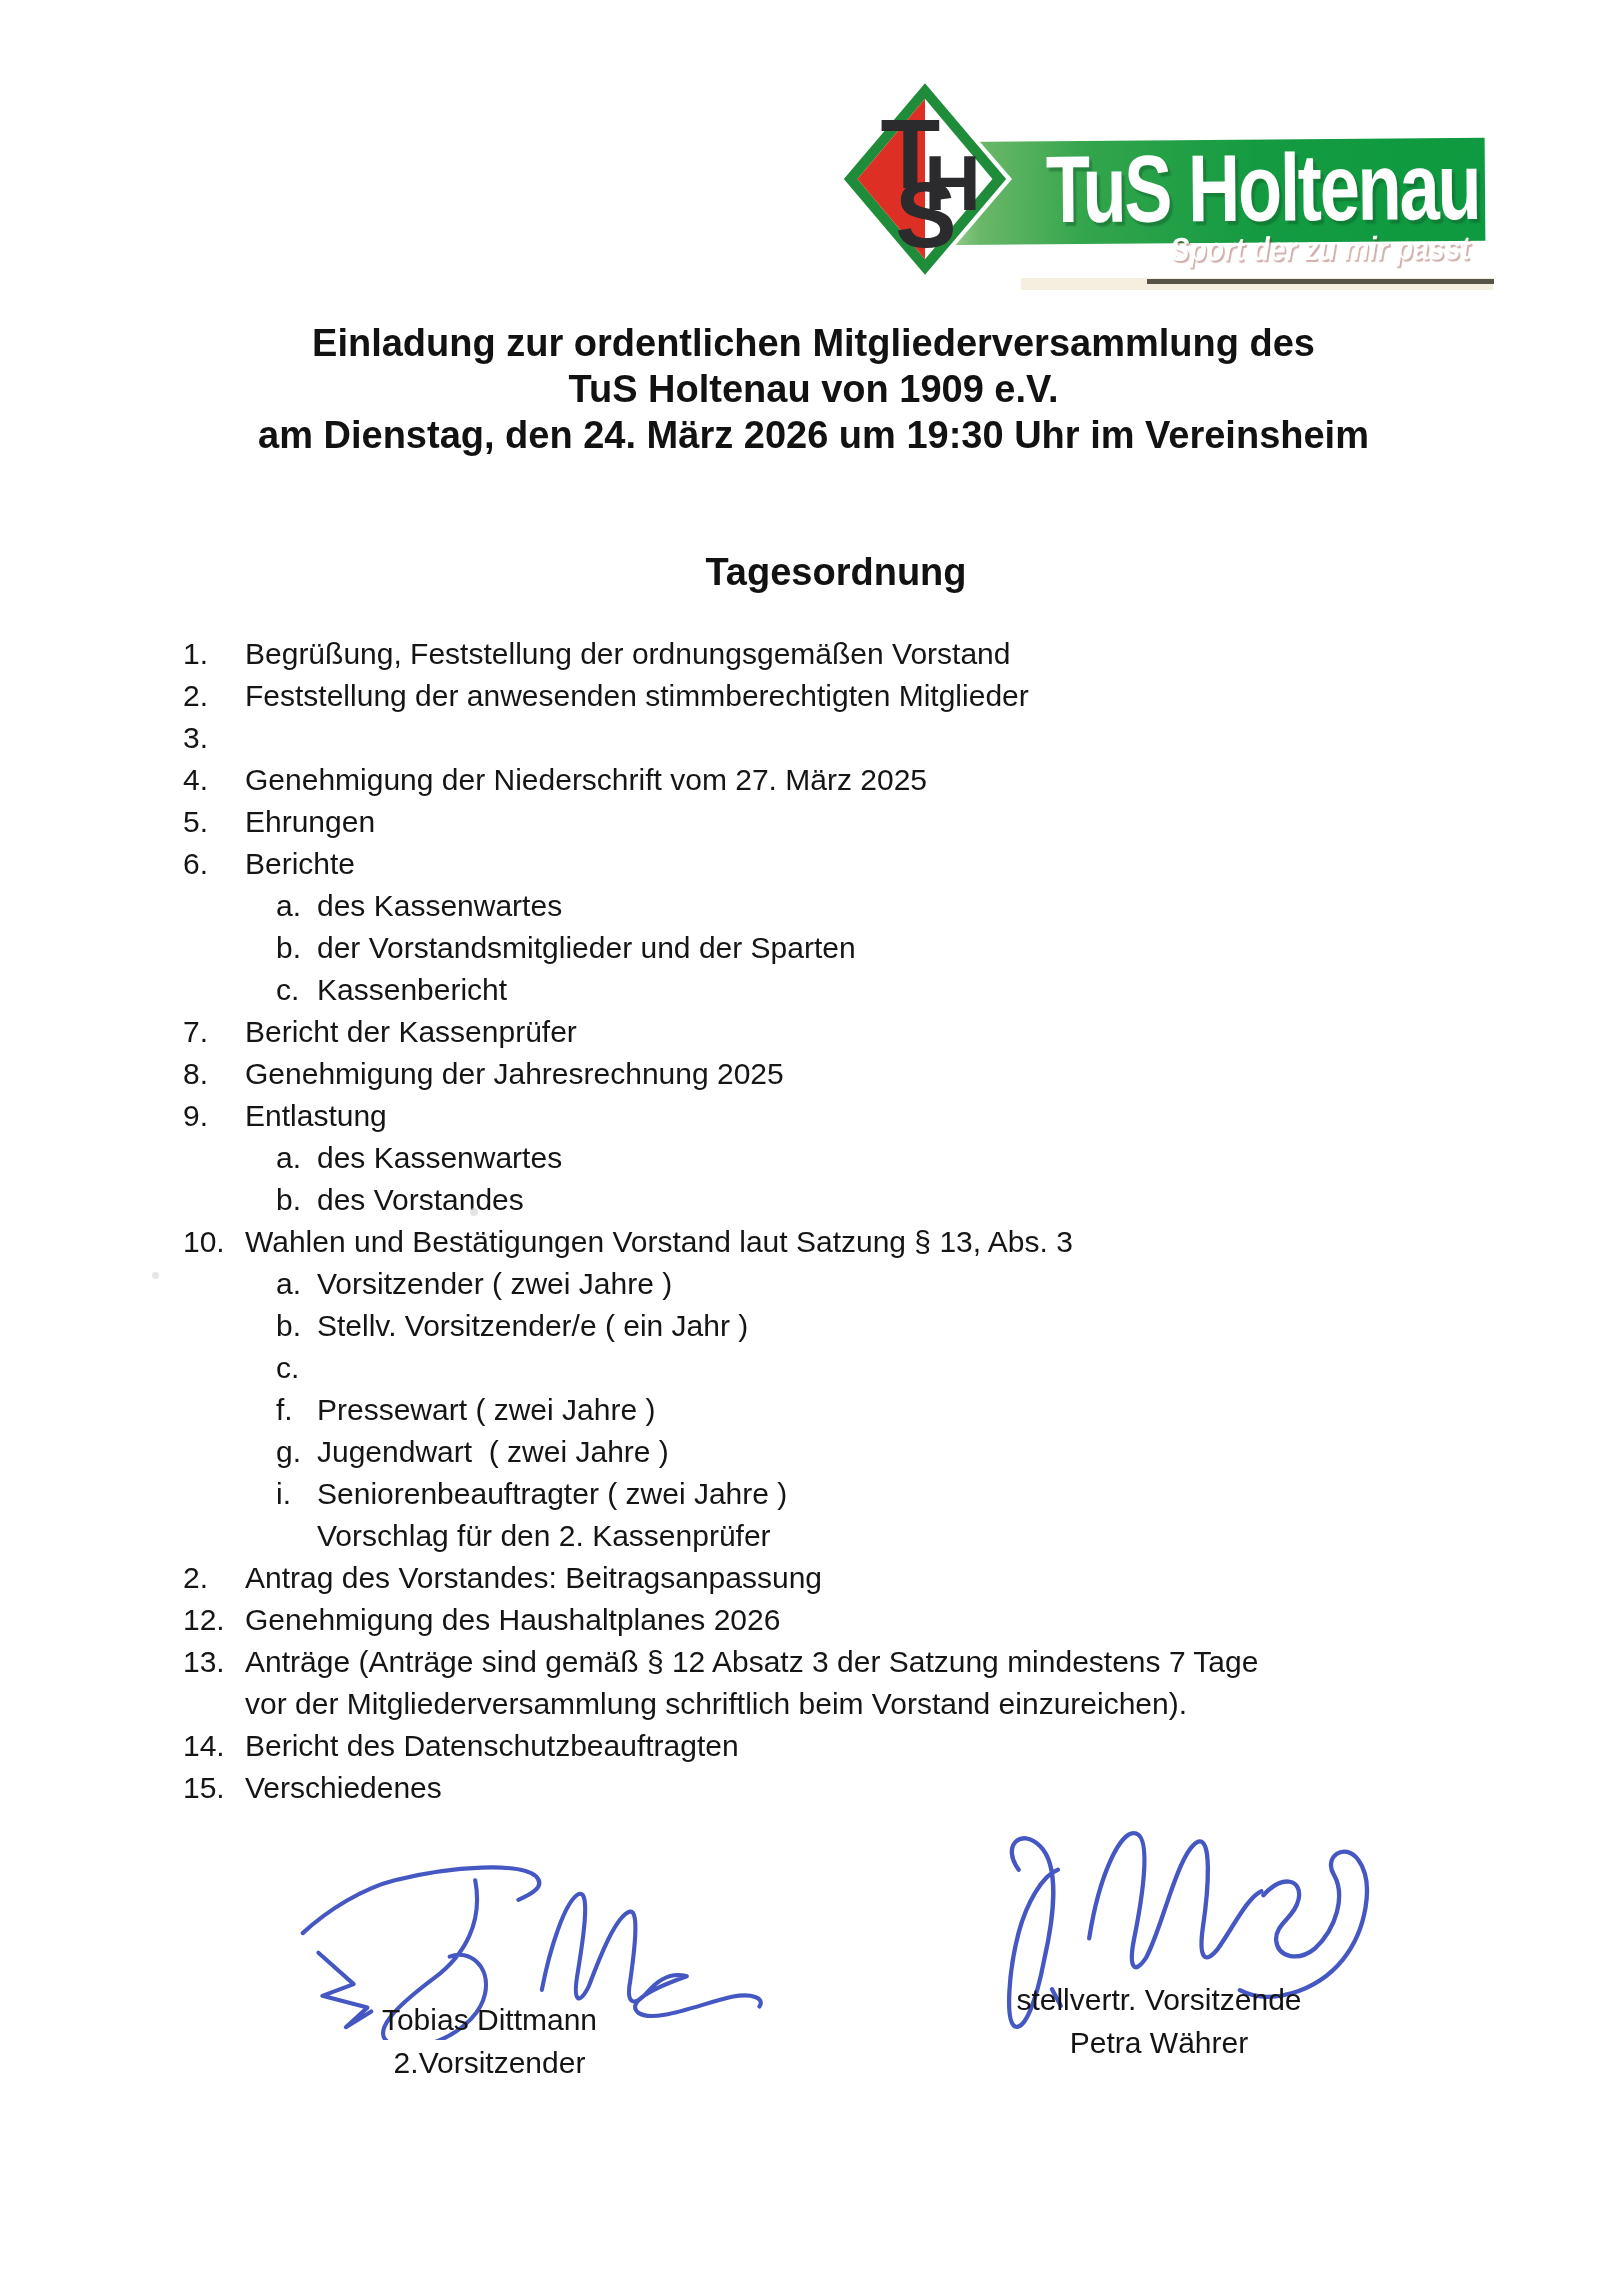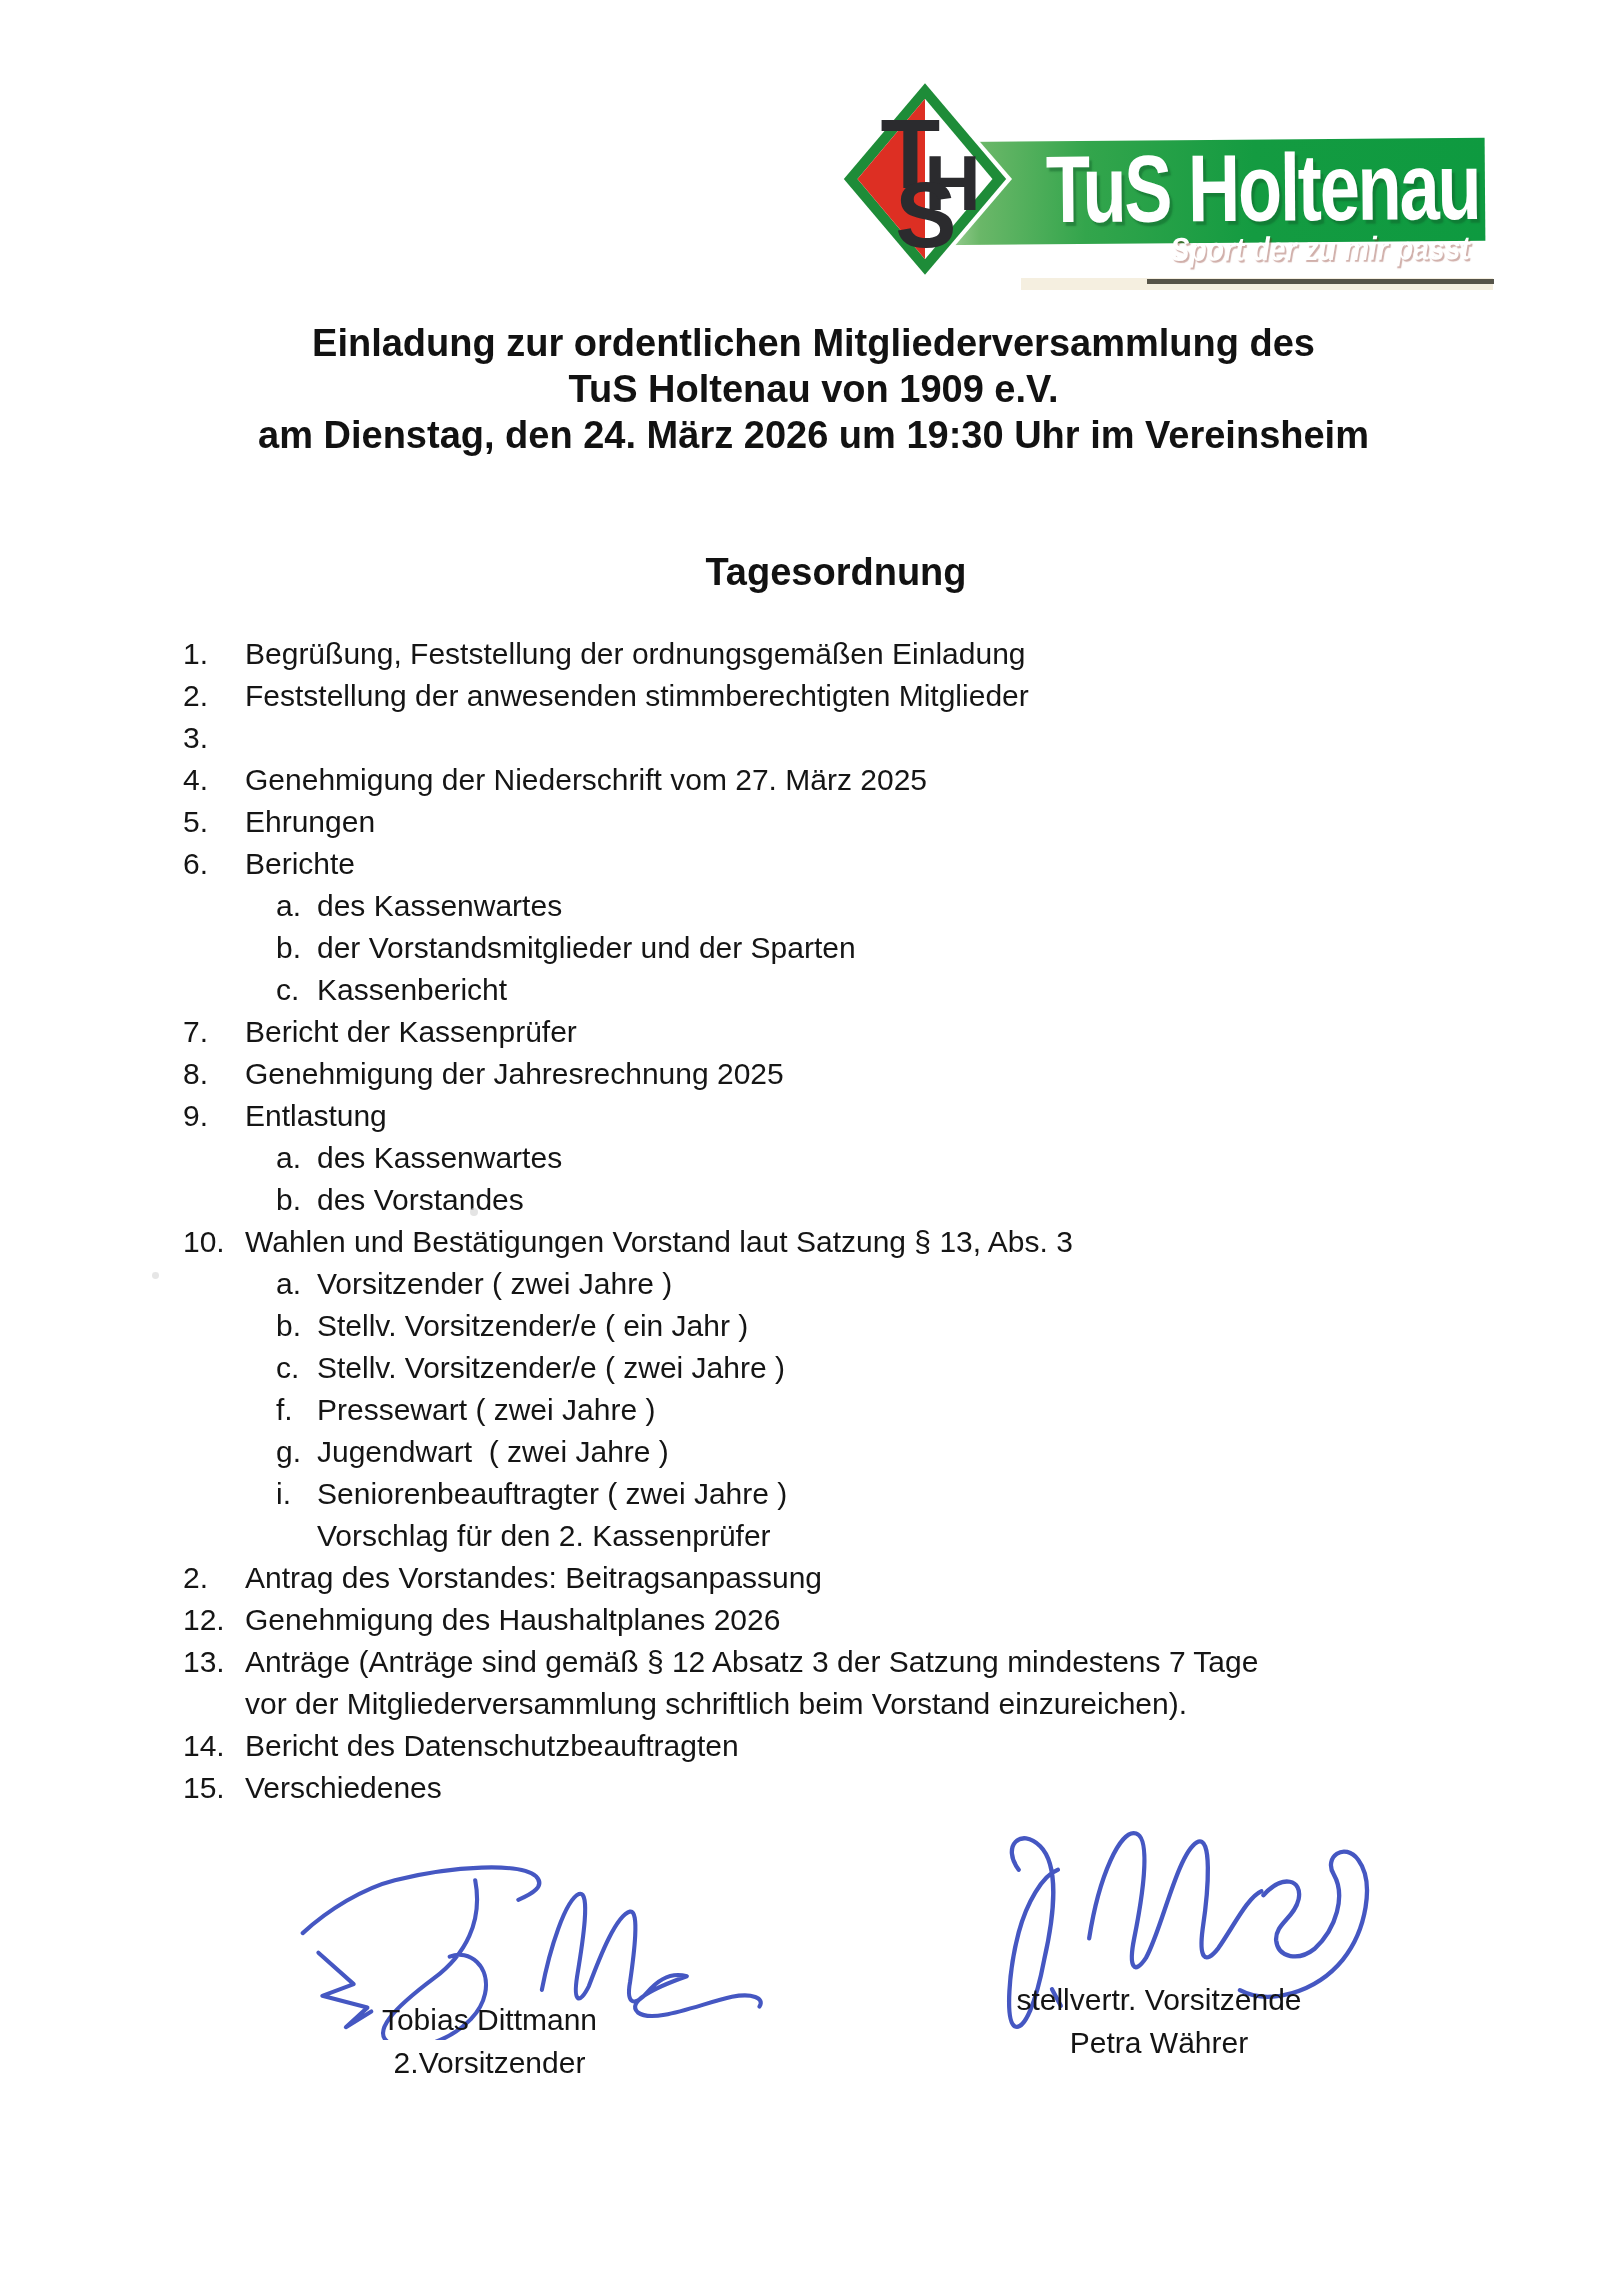--- a/index.html
+++ b/index.html
@@ -99,7 +99,7 @@
   <div class="agenda" id="agenda-list">
       <div class="row main">
       <span class="num">1.</span>
-      <span class="txt">Begrüßung, Feststellung der ordnungsgemäßen Einladung</span>
+      <span class="txt">Begrüßung, Feststellung der ordnungsgemäßen Vorstand</span>
     </div>
       <div class="row main">
       <span class="num">2.</span>

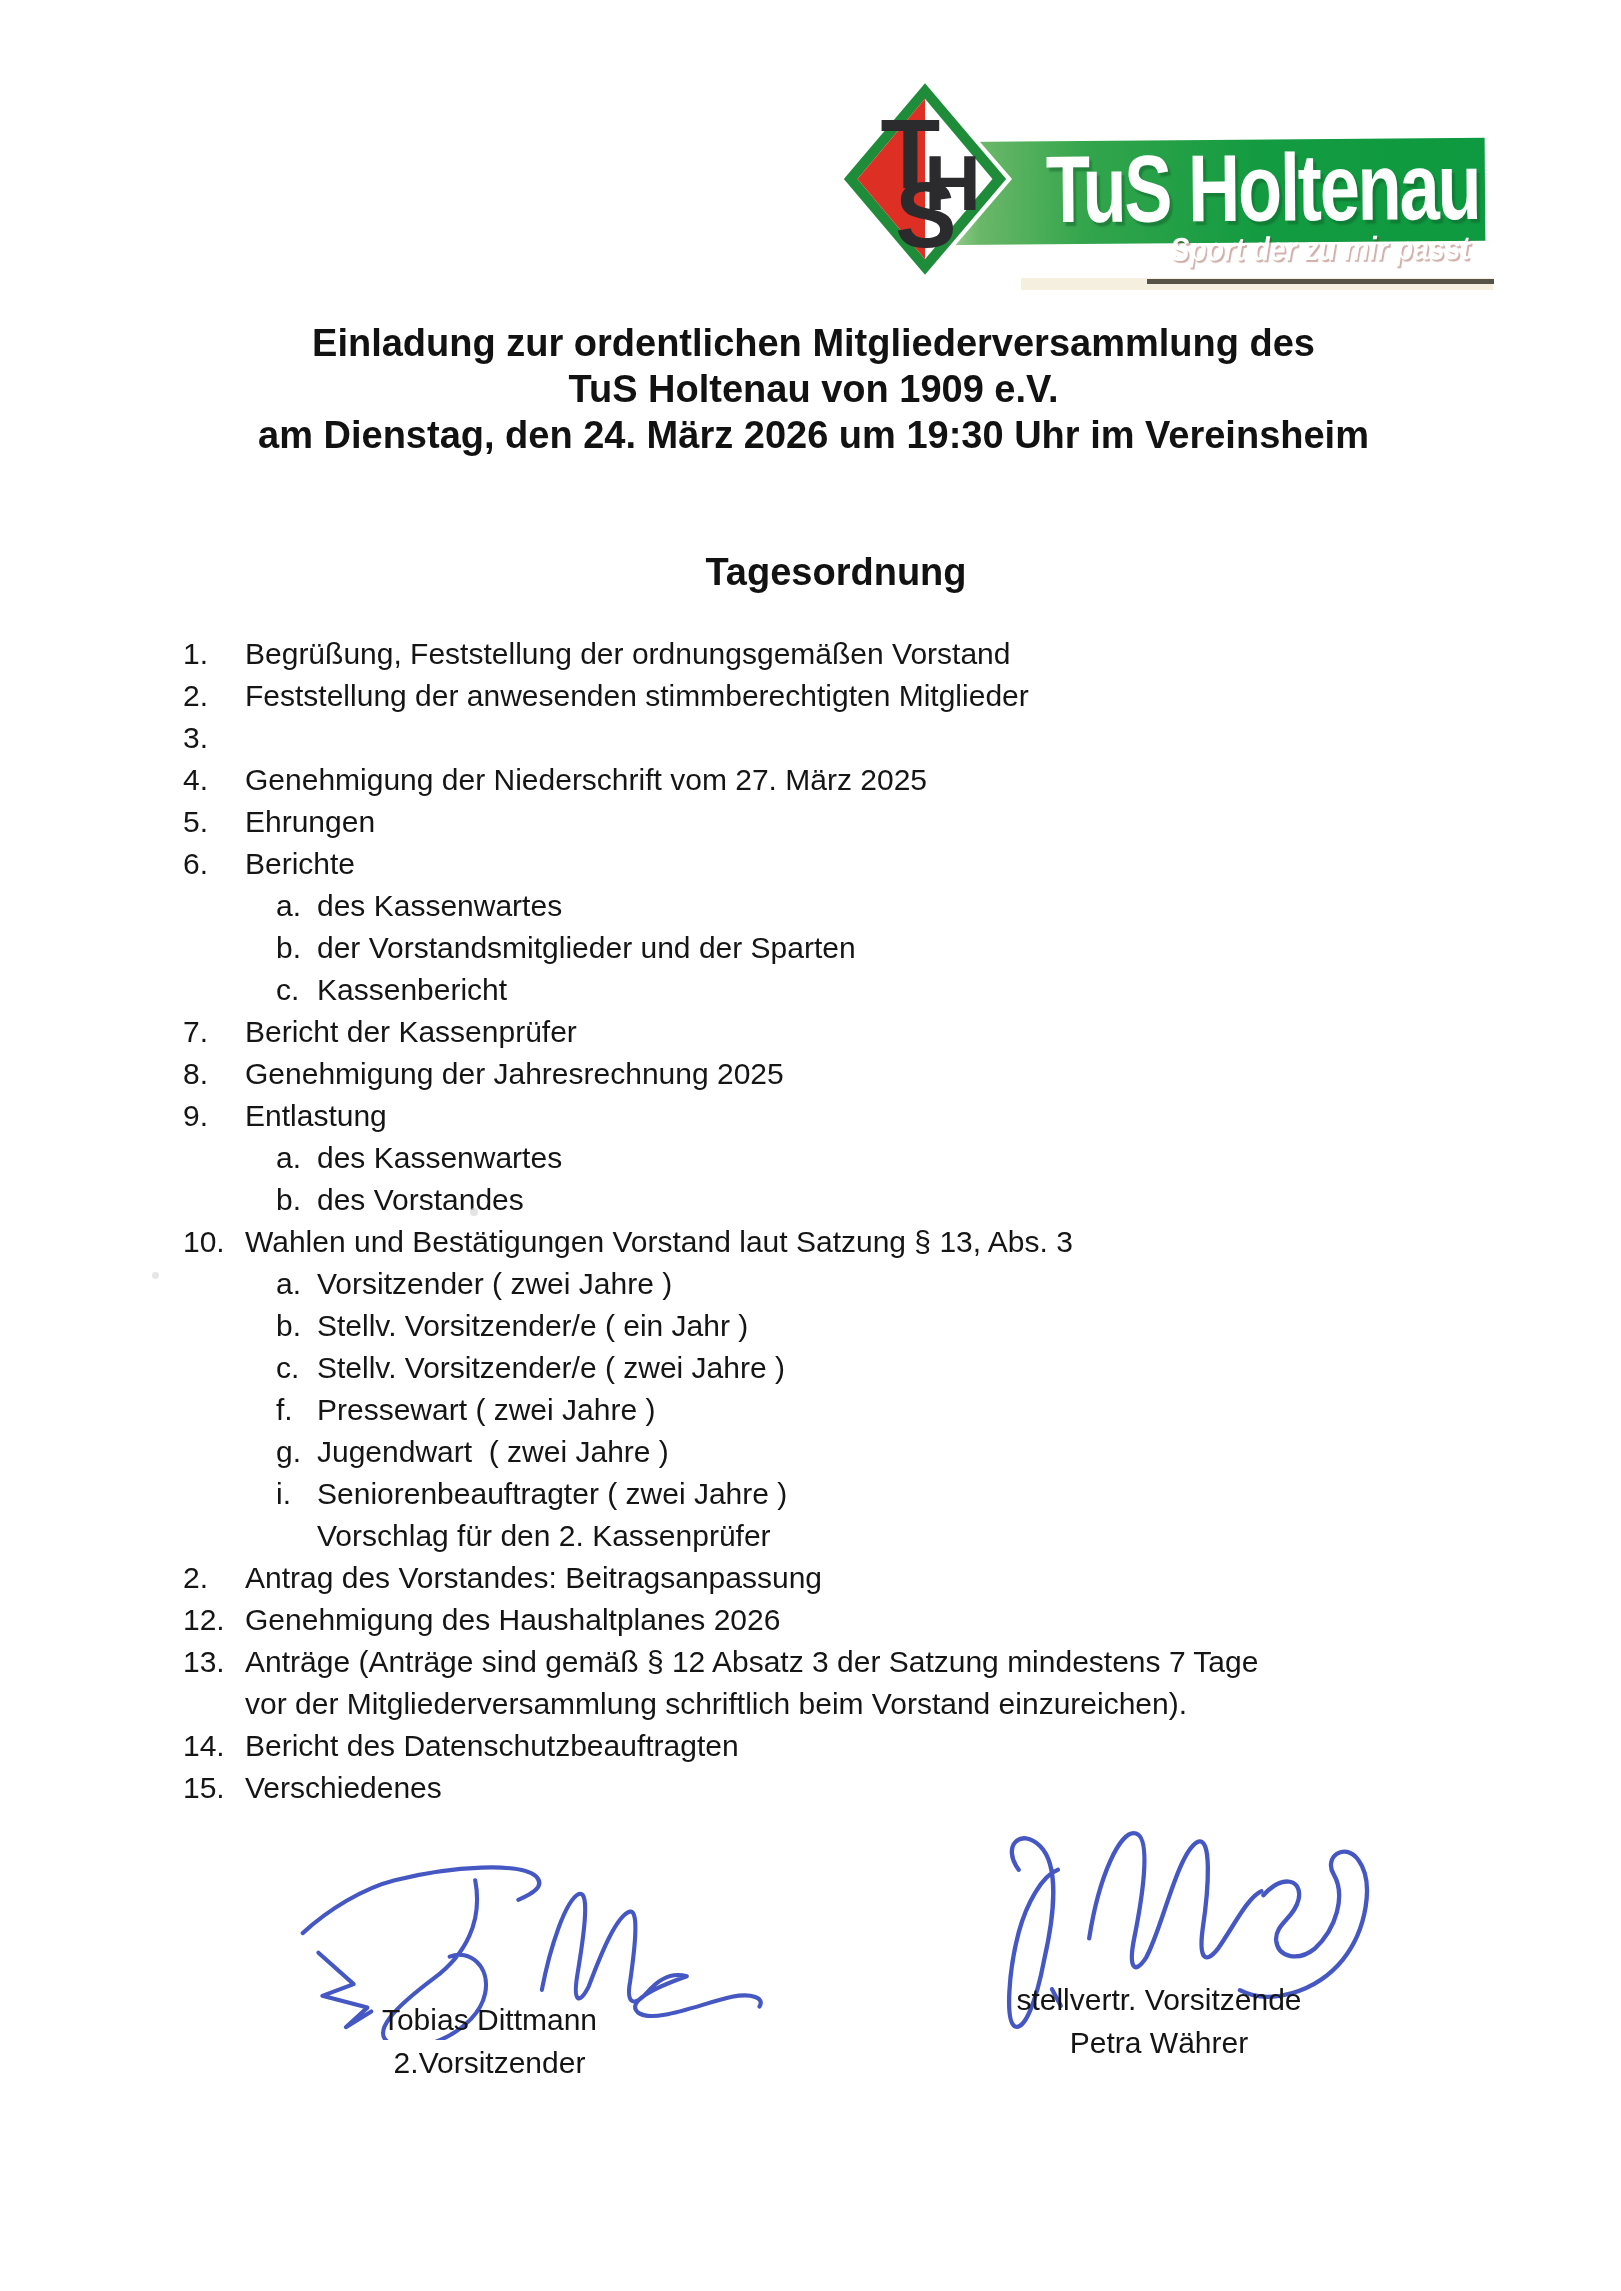--- a/index.html
+++ b/index.html
@@ -166,7 +166,6 @@
     </div>
       <div class="row sub">
       <span class="num">c.</span>
-      <span class="txt">Stellv. Vorsitzender/e ( zwei Jahre )</span>
     </div>
       <div class="row sub">
       <span class="num">f.</span>

